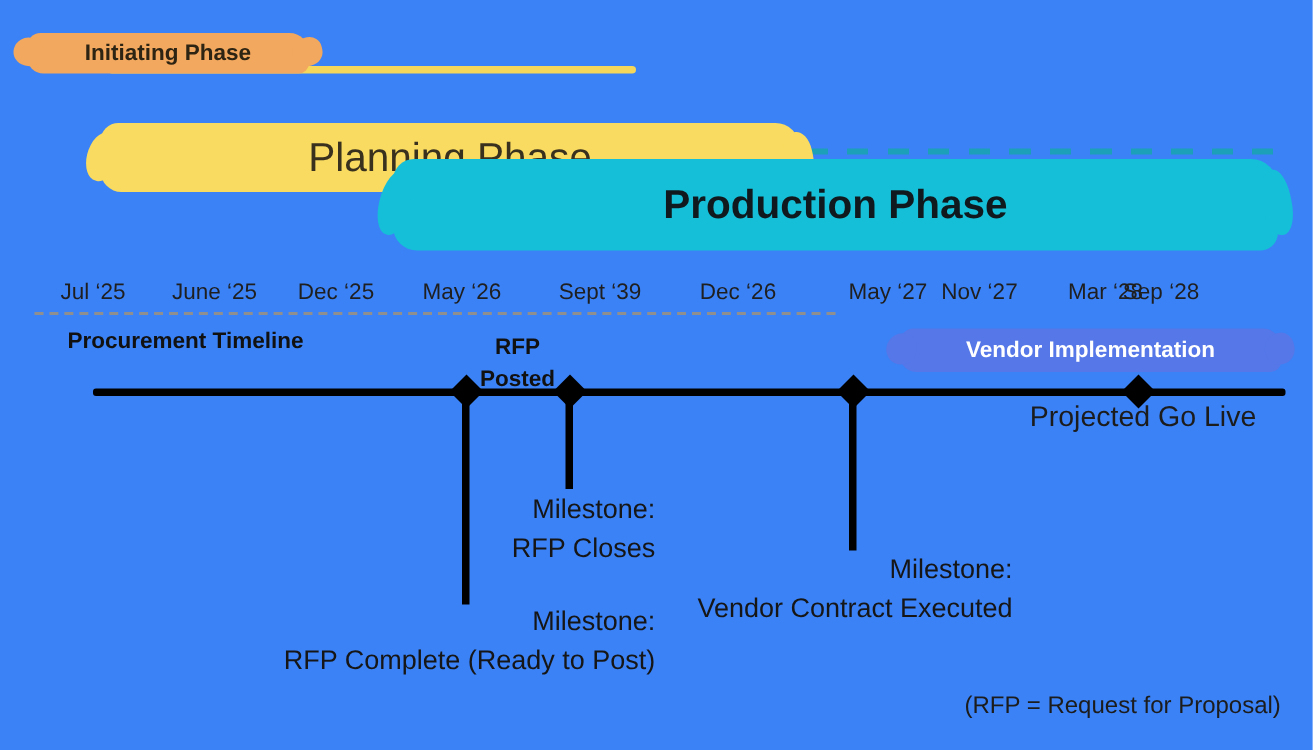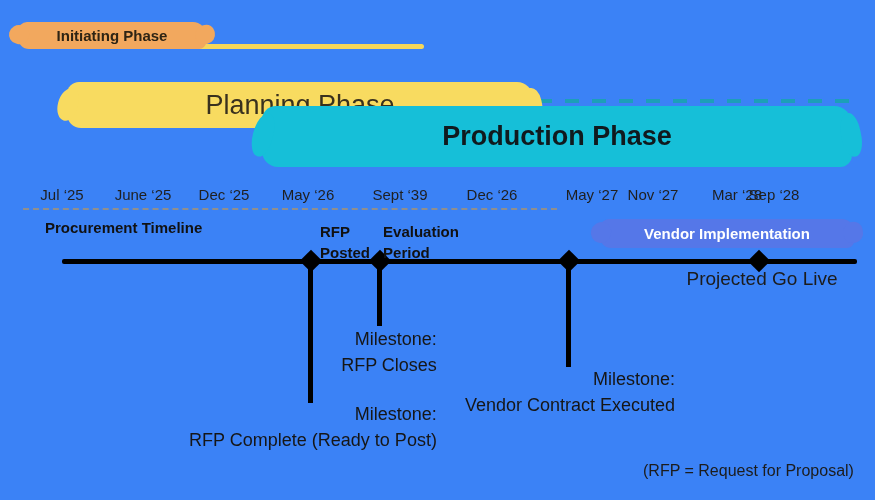--- a/index.html
+++ b/index.html
@@ -80,7 +80,7 @@
 
   
   .event {
-    position:absolute; transform:translateX(-50%); text-align:left;
+    position:absolute; transform:translateX(-50%); text-align:center;
     font-size:15px; font-weight:bold; line-height:21px; color:#111;
     white-space:pre-line;
   }

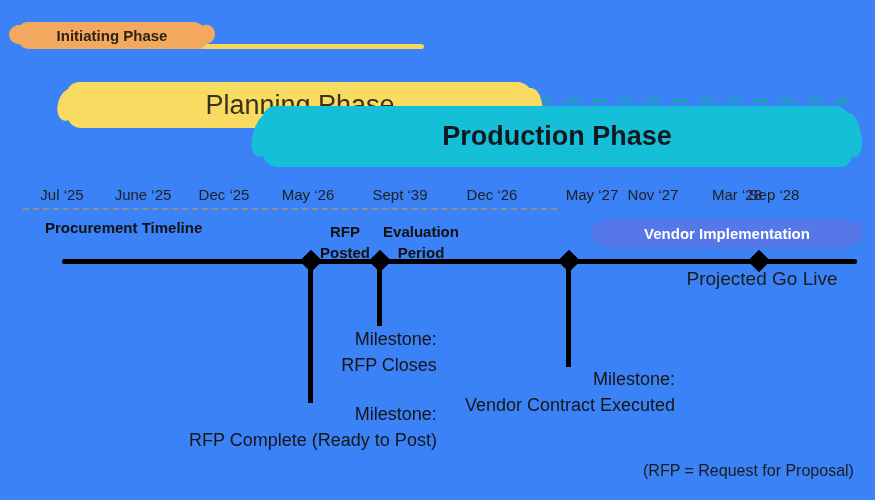--- a/index.html
+++ b/index.html
@@ -153,8 +153,6 @@
 
   <div class="event ev-rfp-posted">RFP
 Posted</div>
-  <div class="event ev-evaluation">Evaluation
-Period</div>
   <div class="go-live">Projected Go Live</div>
 
   <div class="milestone ms-closes">Milestone:

